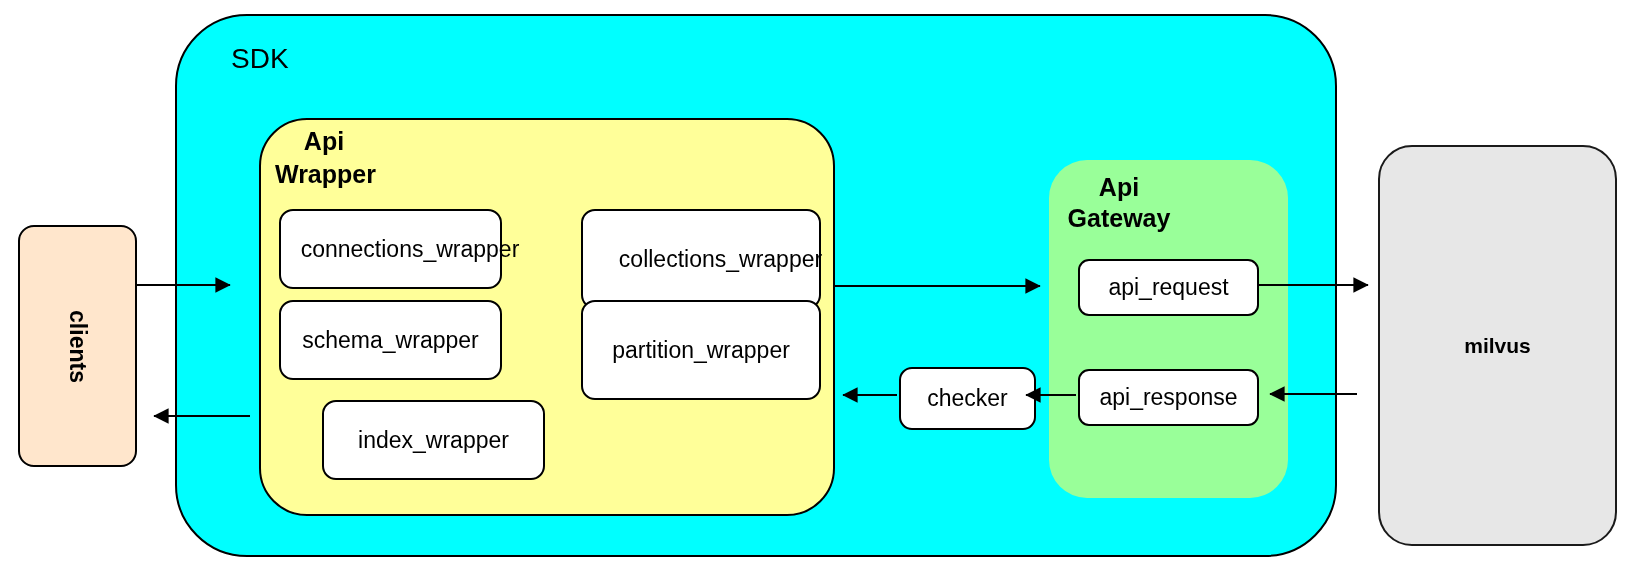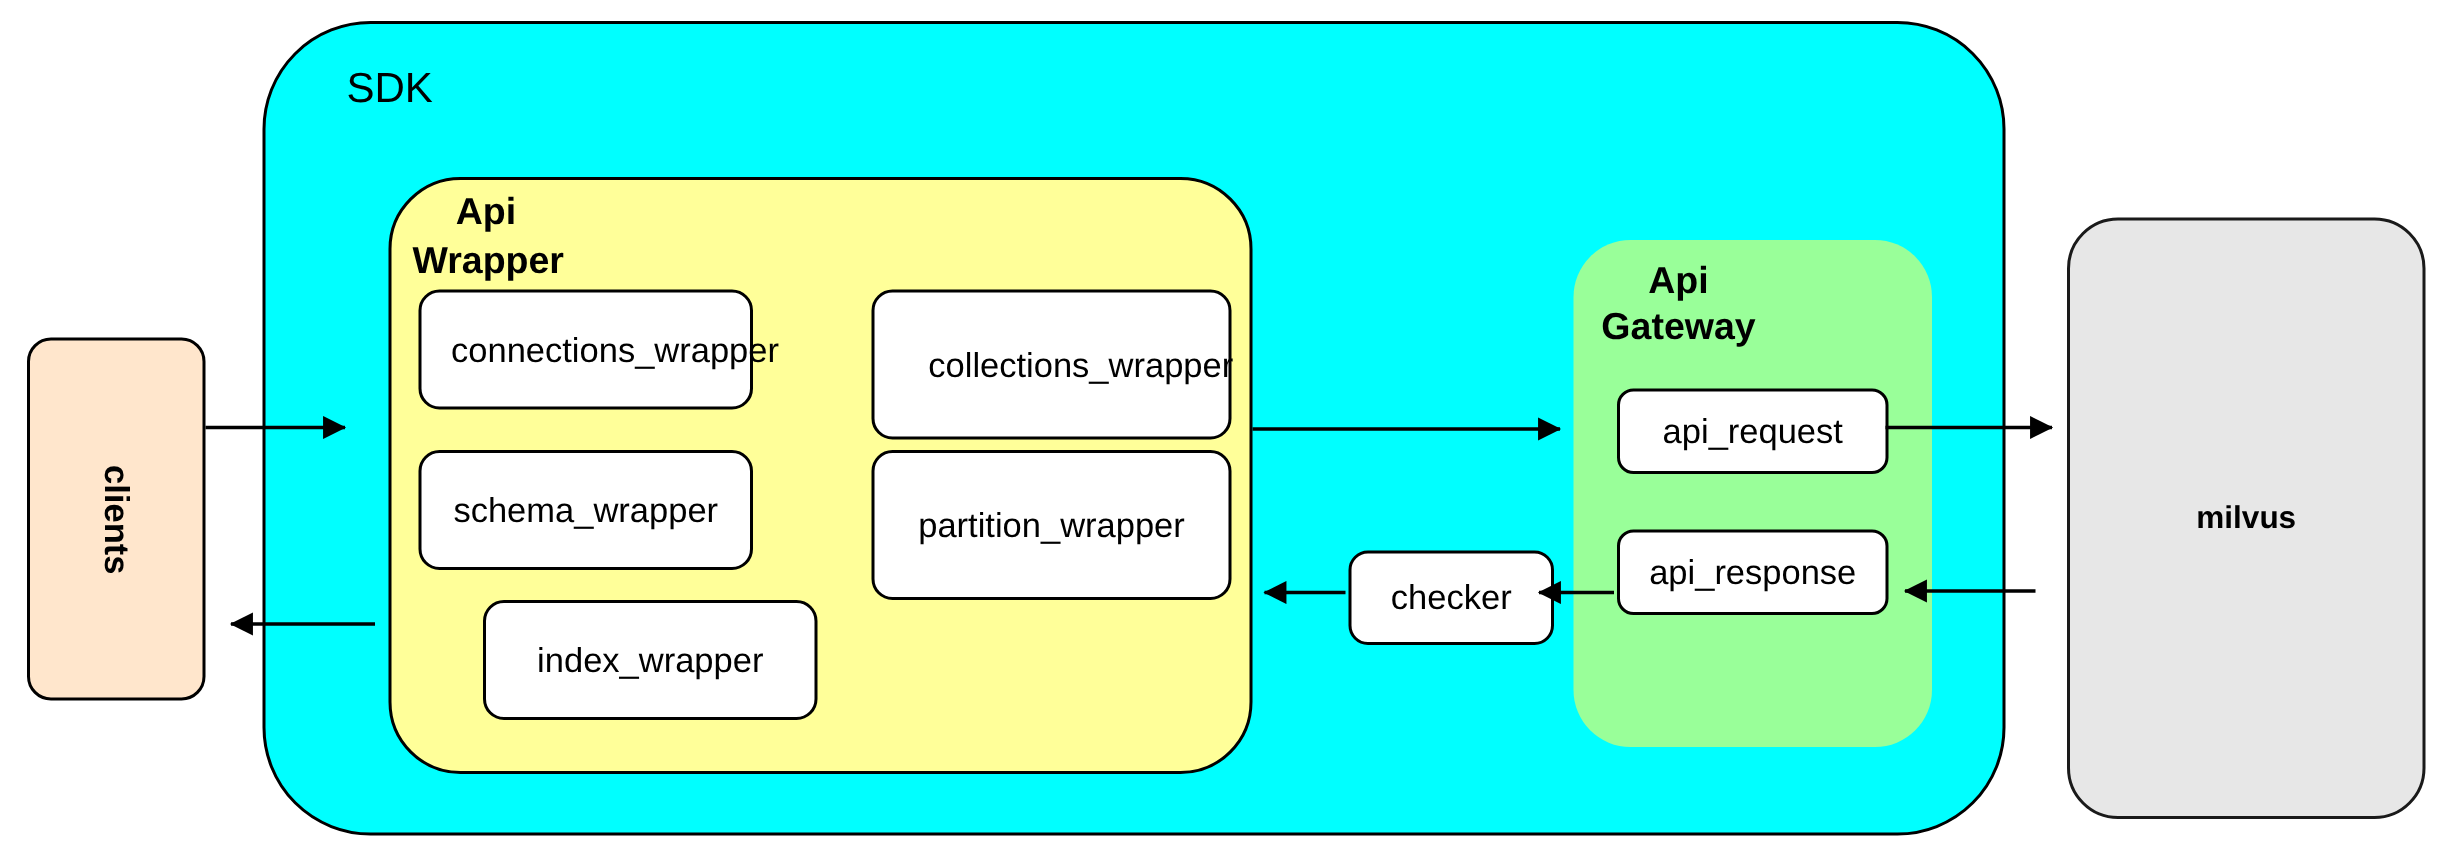--- a/index.html
+++ b/index.html
@@ -55,7 +55,7 @@
   }
   .mod-l{left:18px;width:223px;height:80px;}
   .mod-r{left:320px;width:240px;height:100px;}
-  .row1{top:73px;padding-left:39px;} .row2{top:180px;} .row3{top:280px;margin-left:43px;}
+  .row1{top:89px;padding-left:39px;} .row2{top:180px;} .row3{top:280px;margin-left:43px;}
   .req{left:29px;top:99px;width:181px;height:57px;border-radius:11px;}
   .resp{left:29px;top:193px;width:181px;height:57px;border-radius:11px;}
   .checker{left:722px;top:351px;width:137px;height:63px;border-radius:13px;}

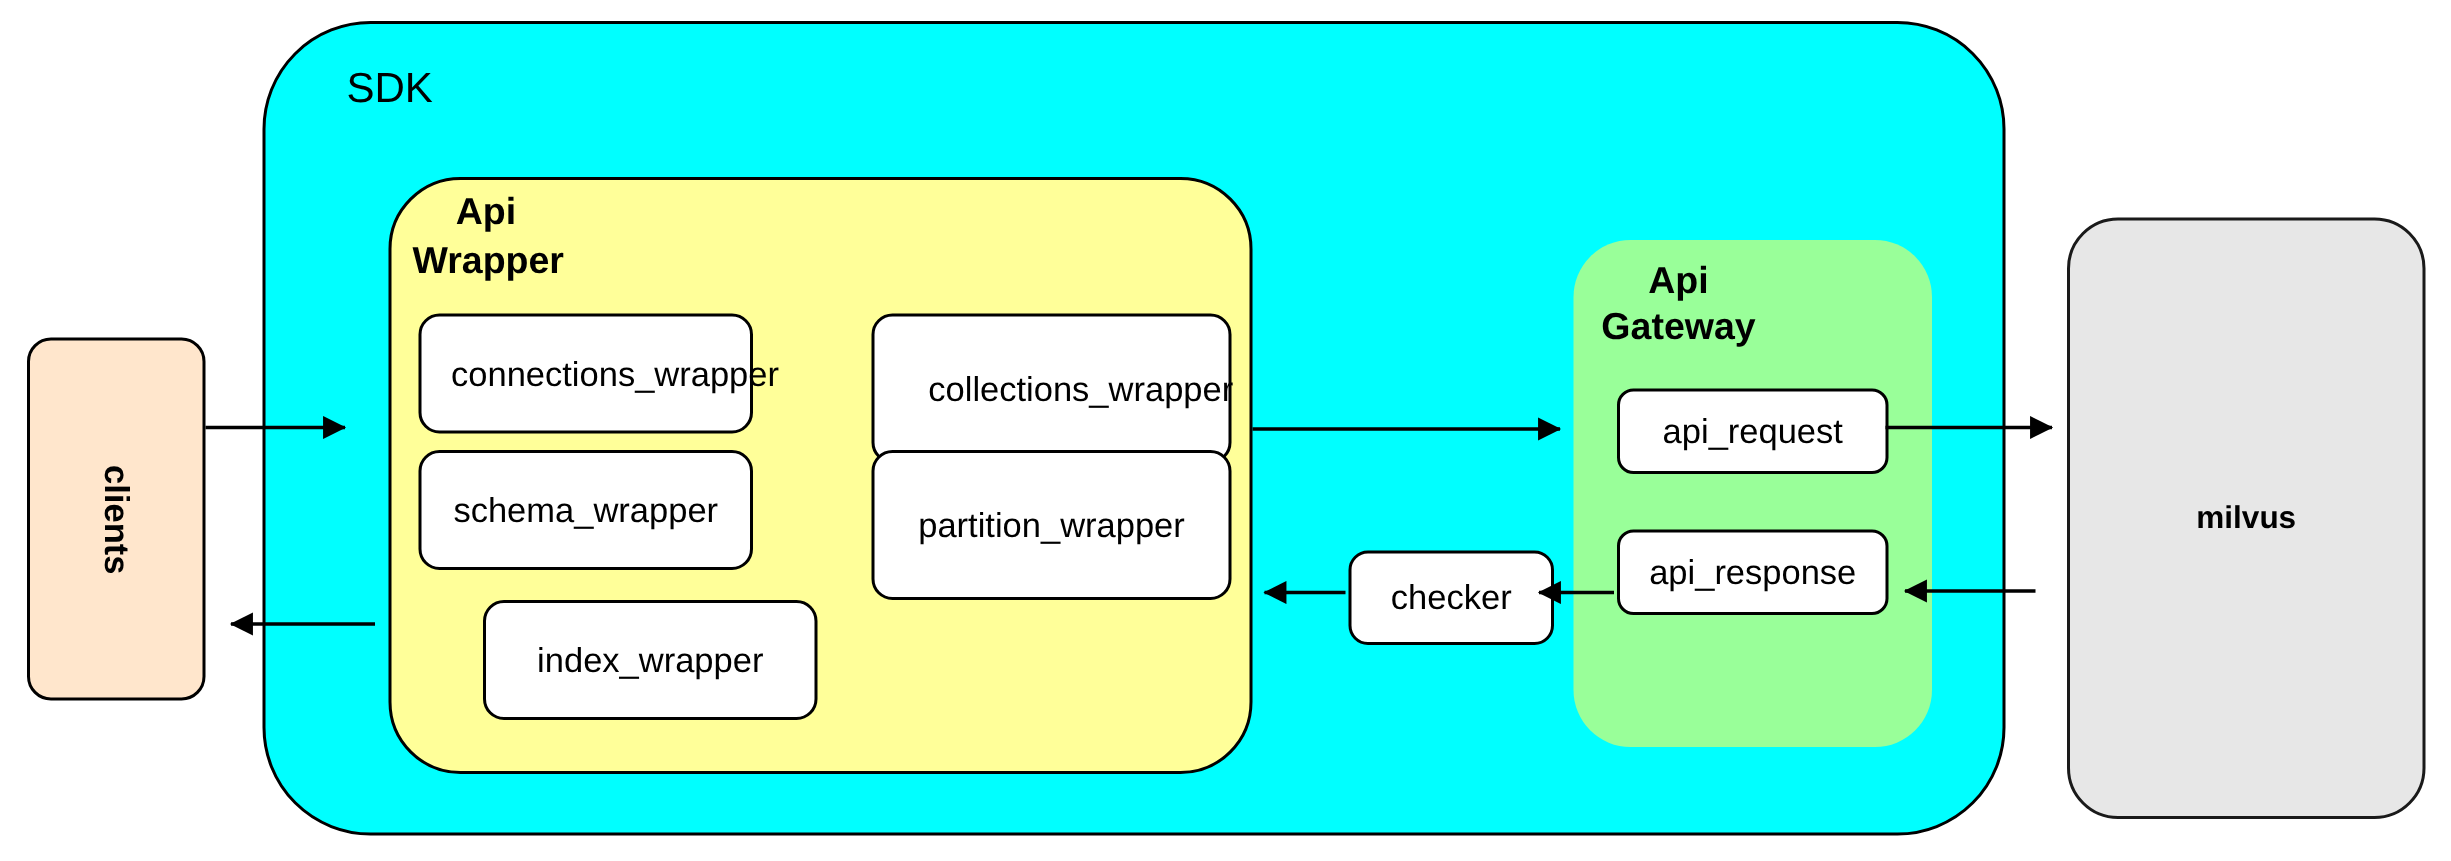--- a/index.html
+++ b/index.html
@@ -57,7 +57,7 @@
   .mod-r{left:320px;width:240px;height:100px;}
   .row1{top:89px;padding-left:39px;} .row2{top:180px;} .row3{top:280px;margin-left:43px;}
   .req{left:29px;top:99px;width:181px;height:57px;border-radius:11px;}
-  .resp{left:29px;top:193px;width:181px;height:57px;border-radius:11px;}
+  .resp{left:29px;top:209px;width:181px;height:57px;border-radius:11px;}
   .checker{left:722px;top:351px;width:137px;height:63px;border-radius:13px;}
   .clients{
     left:18px;top:225px;width:119px;height:242px;

